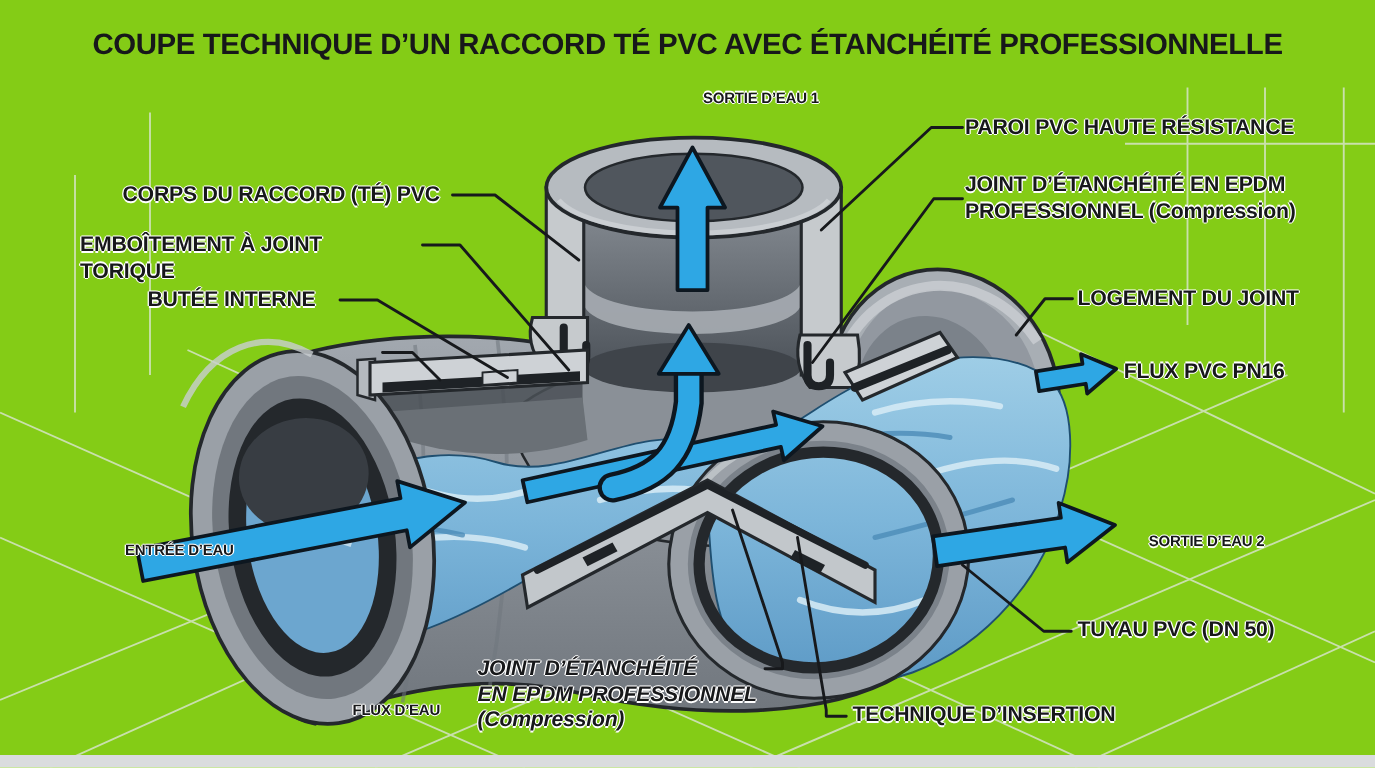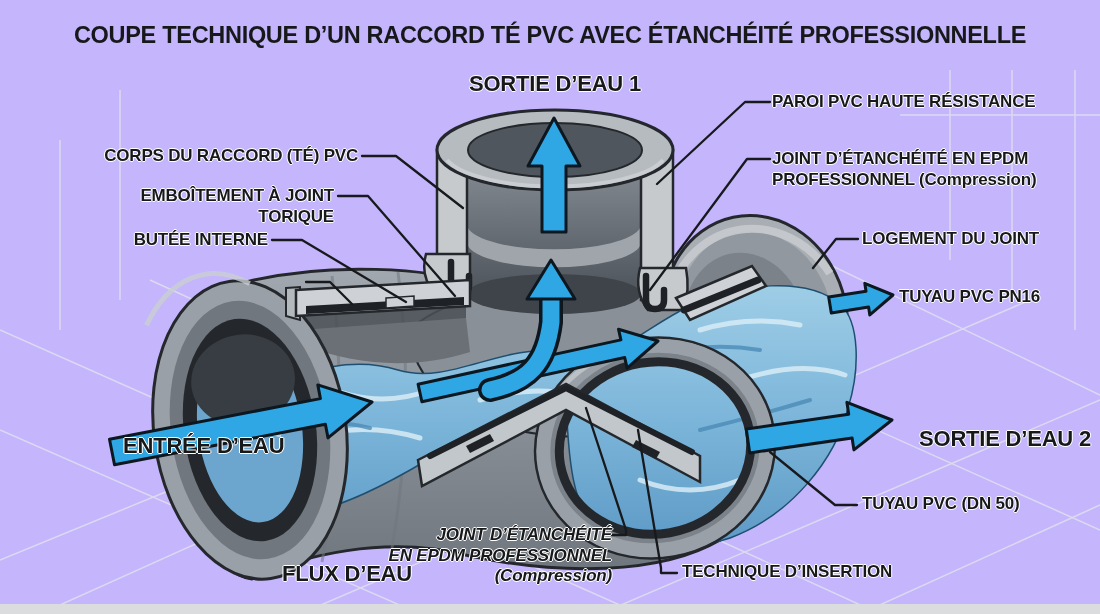--- a/index.html
+++ b/index.html
@@ -10,7 +10,7 @@
     --ink:#17181a;
   }
   html,body{margin:0;padding:0;background:#fff;}
-  .stage{position:relative;width:1100px;height:614px;overflow:hidden;background:#c4b5fd;
+  .stage{position:relative;width:1100px;height:614px;overflow:hidden;background:#84cc16;
          font-family:"Liberation Sans", sans-serif;}
   svg{position:absolute;left:0;top:0;}
   .title{position:absolute;left:0;top:22px;width:1100px;text-align:center;

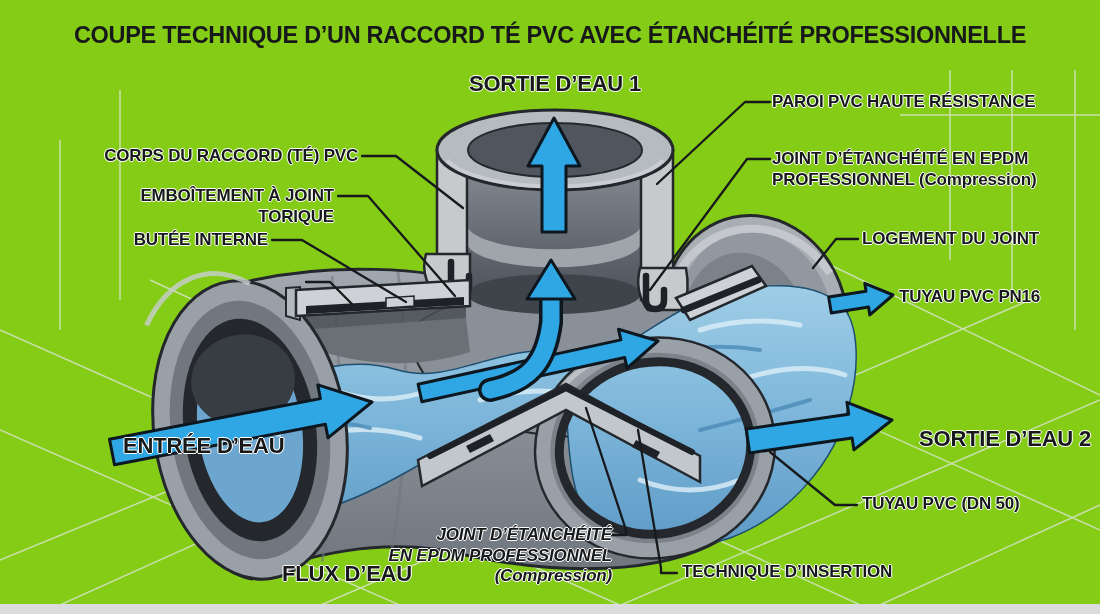--- a/index.html
+++ b/index.html
@@ -20,7 +20,7 @@
        text-shadow:0 1px 0 #fff,0 -1px 0 #fff,1px 0 0 #fff,-1px 0 0 #fff;}
   .r{text-align:right;}
   .c{text-align:center;}
-  .big{font-size:22px;}
+  .big{font-size:12px;text-align:right;}
   .arrow{fill:var(--arrow-blue);stroke:#0d1720;stroke-width:3;stroke-linejoin:round;}
   .arrow-shaft-dark{fill:none;stroke:#0d1720;stroke-width:24;stroke-linecap:round;}
   .arrow-shaft-blue{fill:none;stroke:var(--arrow-blue);stroke-width:17;stroke-linecap:round;}

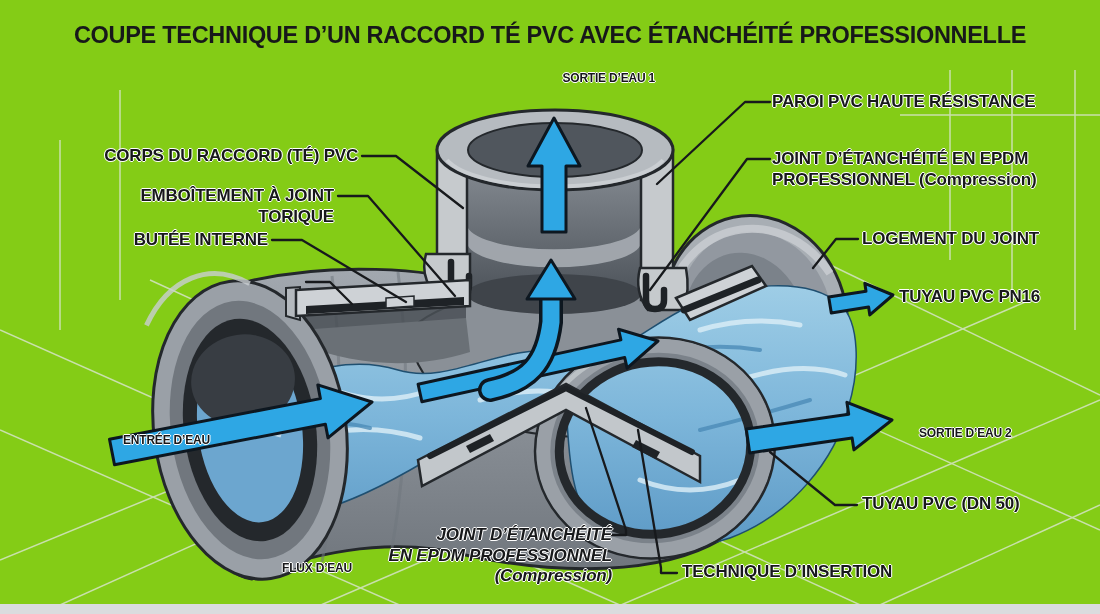--- a/index.html
+++ b/index.html
@@ -18,7 +18,7 @@
   .lbl{position:absolute;font-size:17px;font-weight:700;line-height:1.22;
        letter-spacing:-0.2px;color:var(--ink);white-space:pre-line;
        text-shadow:0 1px 0 #fff,0 -1px 0 #fff,1px 0 0 #fff,-1px 0 0 #fff;}
-  .r{text-align:right;}
+  .r{}
   .c{text-align:center;}
   .big{font-size:12px;text-align:right;}
   .arrow{fill:var(--arrow-blue);stroke:#0d1720;stroke-width:3;stroke-linejoin:round;}

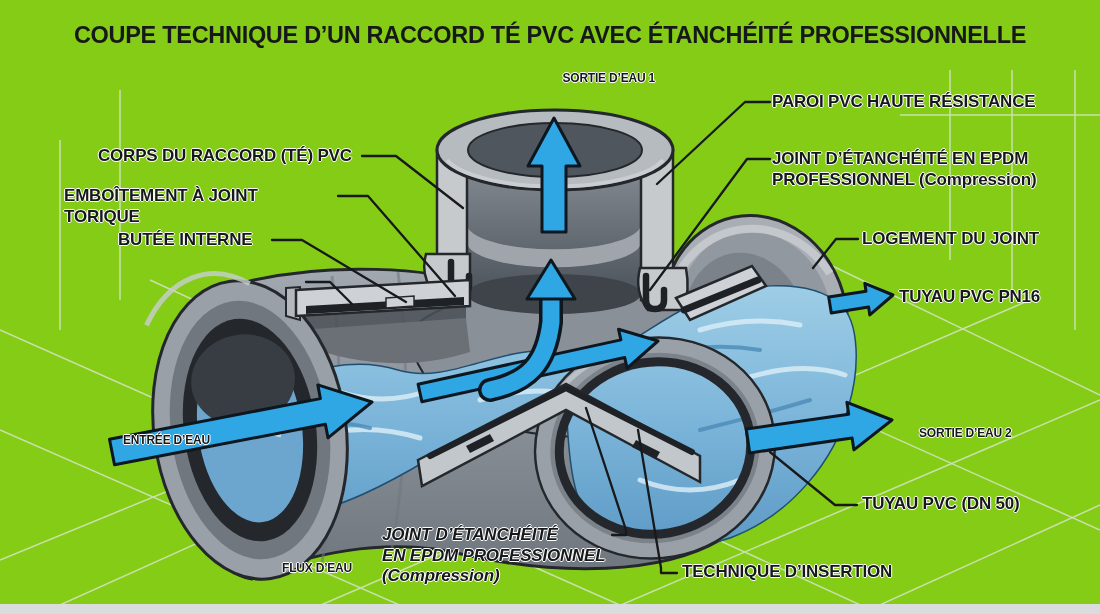--- a/index.html
+++ b/index.html
@@ -194,7 +194,7 @@
 
 <div class="lbl big c" style="left:455px;top:71px;width:200px;">SORTIE D’EAU 1</div>
 <div class="lbl" style="left:772px;top:92px;">PAROI PVC HAUTE RÉSISTANCE</div>
-<div class="lbl" style="left:772px;top:138px;width:290px;margin-top:11px;">JOINT D’ÉTANCHÉITÉ EN EPDM
+<div class="lbl" style="left:772px;top:138px;width:290px;">JOINT D’ÉTANCHÉITÉ EN EPDM
 PROFESSIONNEL (Compression)</div>
 <div class="lbl" style="left:862px;top:229px;text-align:right;">LOGEMENT DU JOINT</div>
 <div class="lbl" style="left:899px;top:287px;">TUYAU PVC PN16</div>

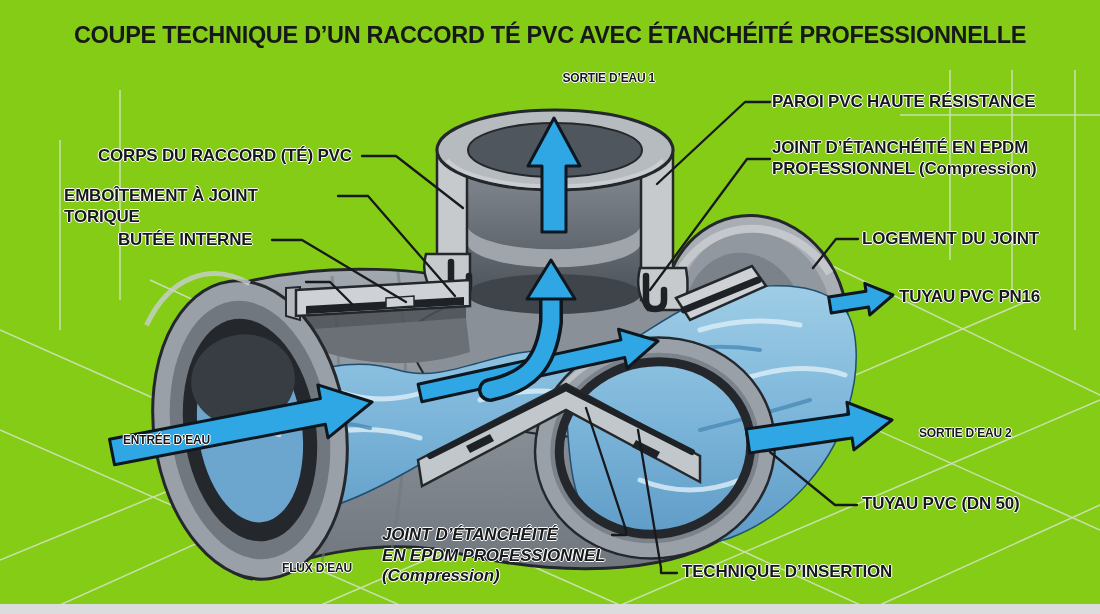--- a/index.html
+++ b/index.html
@@ -197,7 +197,7 @@
 <div class="lbl" style="left:772px;top:138px;width:290px;">JOINT D’ÉTANCHÉITÉ EN EPDM
 PROFESSIONNEL (Compression)</div>
 <div class="lbl" style="left:862px;top:229px;text-align:right;">LOGEMENT DU JOINT</div>
-<div class="lbl" style="left:899px;top:287px;">TUYAU PVC PN16</div>
+<div class="lbl" style="left:899px;top:287px;">FLUX PVC PN16</div>
 
 <div class="lbl r" style="left:98px;top:146px;width:260px;">CORPS DU RACCORD (TÉ) PVC</div>
 <div class="lbl r" style="left:118px;top:230px;width:150px;">BUTÉE INTERNE</div>

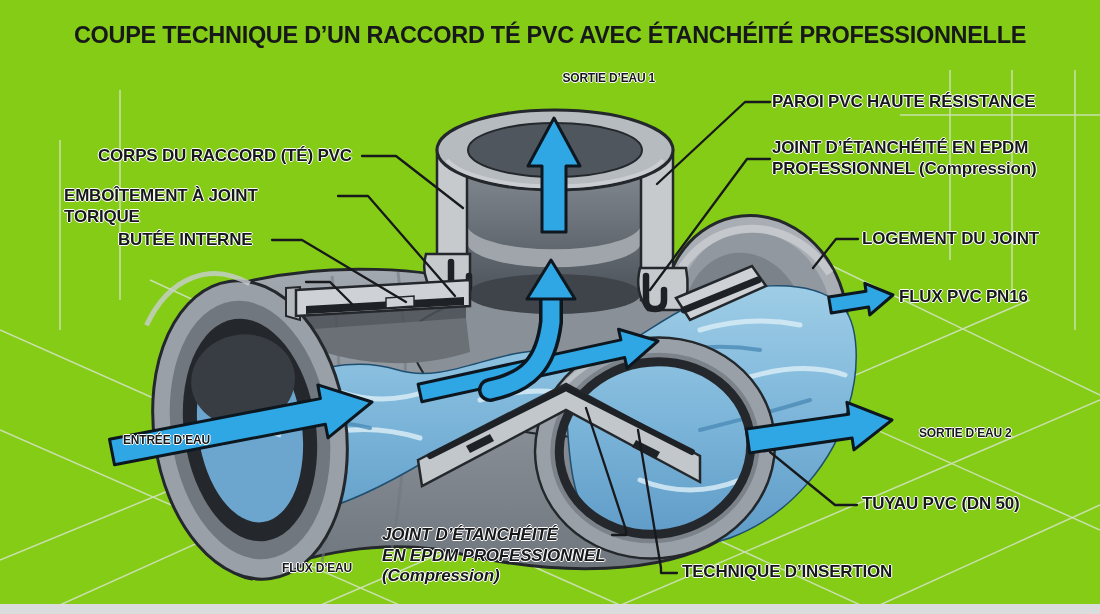--- a/index.html
+++ b/index.html
@@ -203,7 +203,7 @@
 <div class="lbl r" style="left:118px;top:230px;width:150px;">BUTÉE INTERNE</div>
 <div class="lbl r" style="left:64px;top:186px;width:270px;">EMBOÎTEMENT À JOINT TORIQUE</div>
 
-<div class="lbl big" style="left:100px;top:433px;margin-left:23px;">ENTRÉE D’EAU</div>
+<div class="lbl big" style="left:100px;top:433px;">ENTRÉE D’EAU</div>
 <div class="lbl big" style="left:892px;top:426px;margin-left:27px;">SORTIE D’EAU 2</div>
 <div class="lbl" style="left:862px;top:494px;">TUYAU PVC (DN 50)</div>
 <div class="lbl" style="left:682px;top:562px;">TECHNIQUE D’INSERTION</div>

